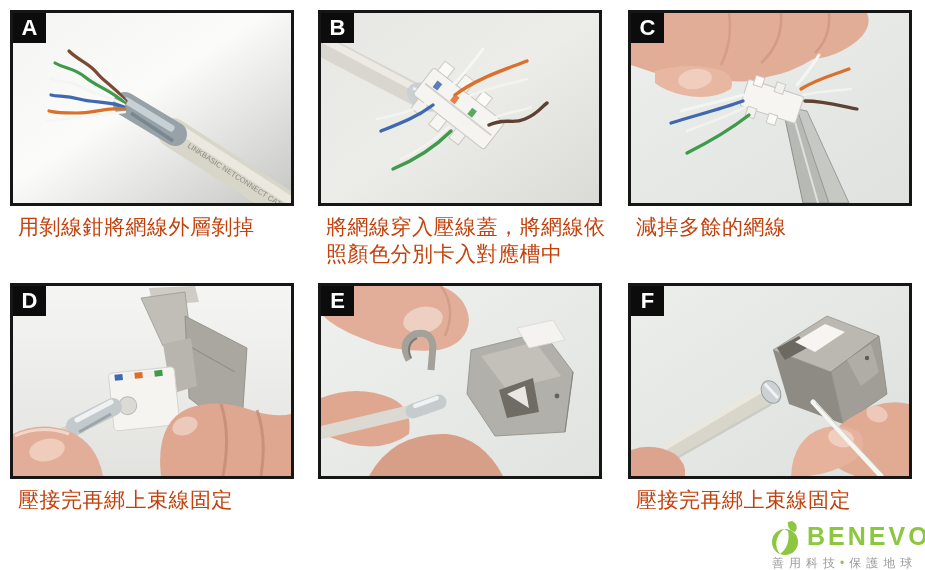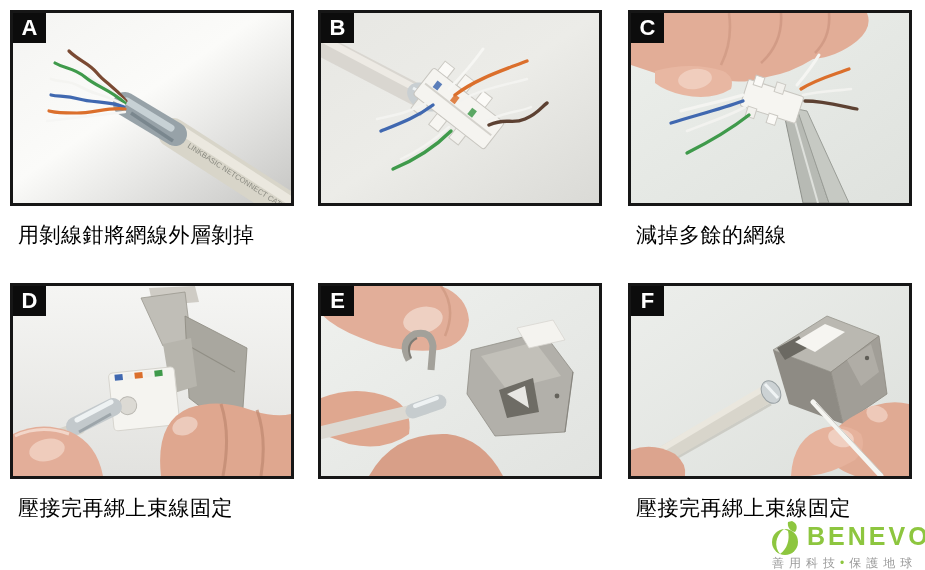--- a/index.html
+++ b/index.html
@@ -19,8 +19,8 @@
     display:flex;align-items:center;justify-content:center;line-height:1;
   }
   .caption{
-    margin-top:15px;padding-left:8px;width:292px;
-    font-size:21px;line-height:27px;letter-spacing:0.5px;color:#000000;
+    margin-top:7px;padding-left:8px;width:292px;
+    font-size:21px;line-height:27px;letter-spacing:0.5px;color:#c2410c;
   }
   .logo{position:absolute;left:769px;top:519px;width:152px;height:48px;}
   .logo-icon{position:absolute;left:2px;top:1px;}

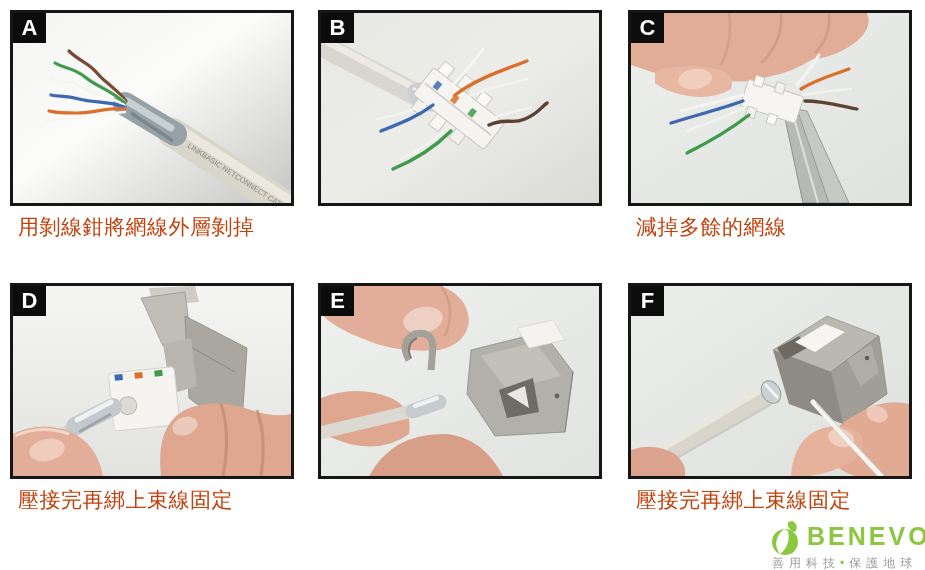--- a/index.html
+++ b/index.html
@@ -111,6 +111,7 @@
       </svg>
       <div class="chip">B</div>
     </div>
+    <div class="caption">將網線穿入壓線蓋，將網線依照顏色分別卡入對應槽中</div>
   </div>
 
   <div class="panel" style="left:628px;top:10px;">

